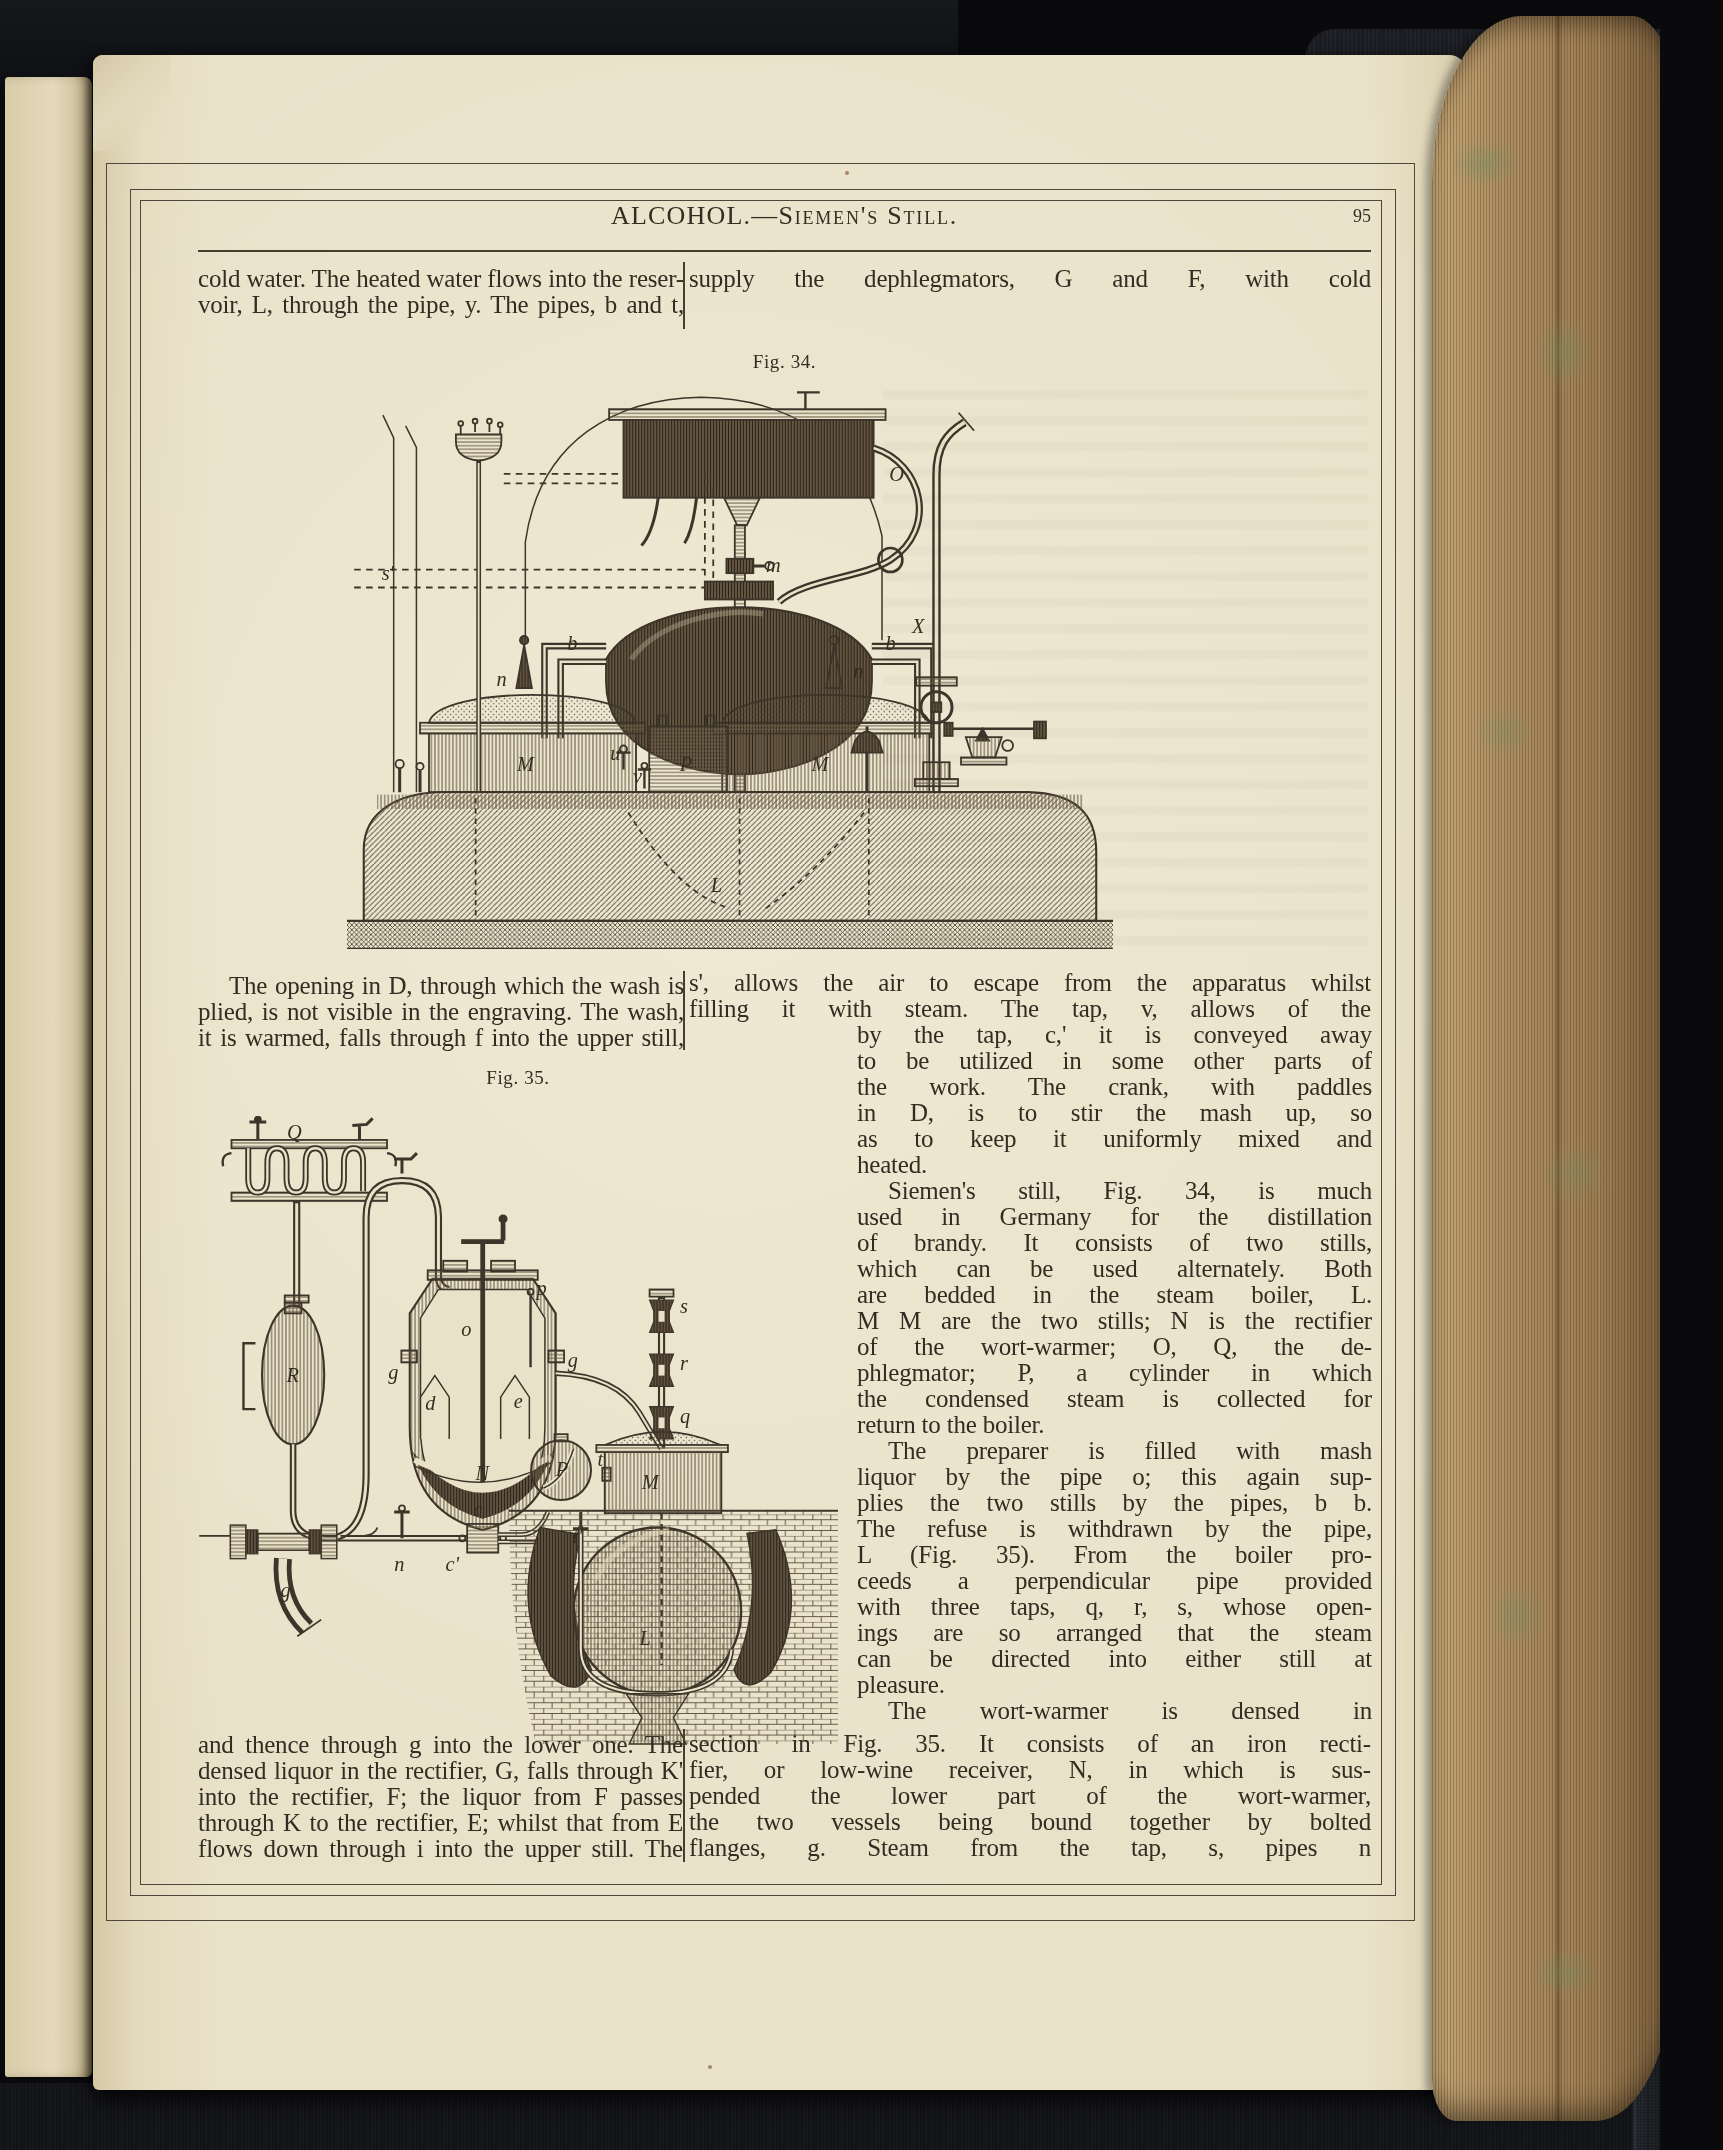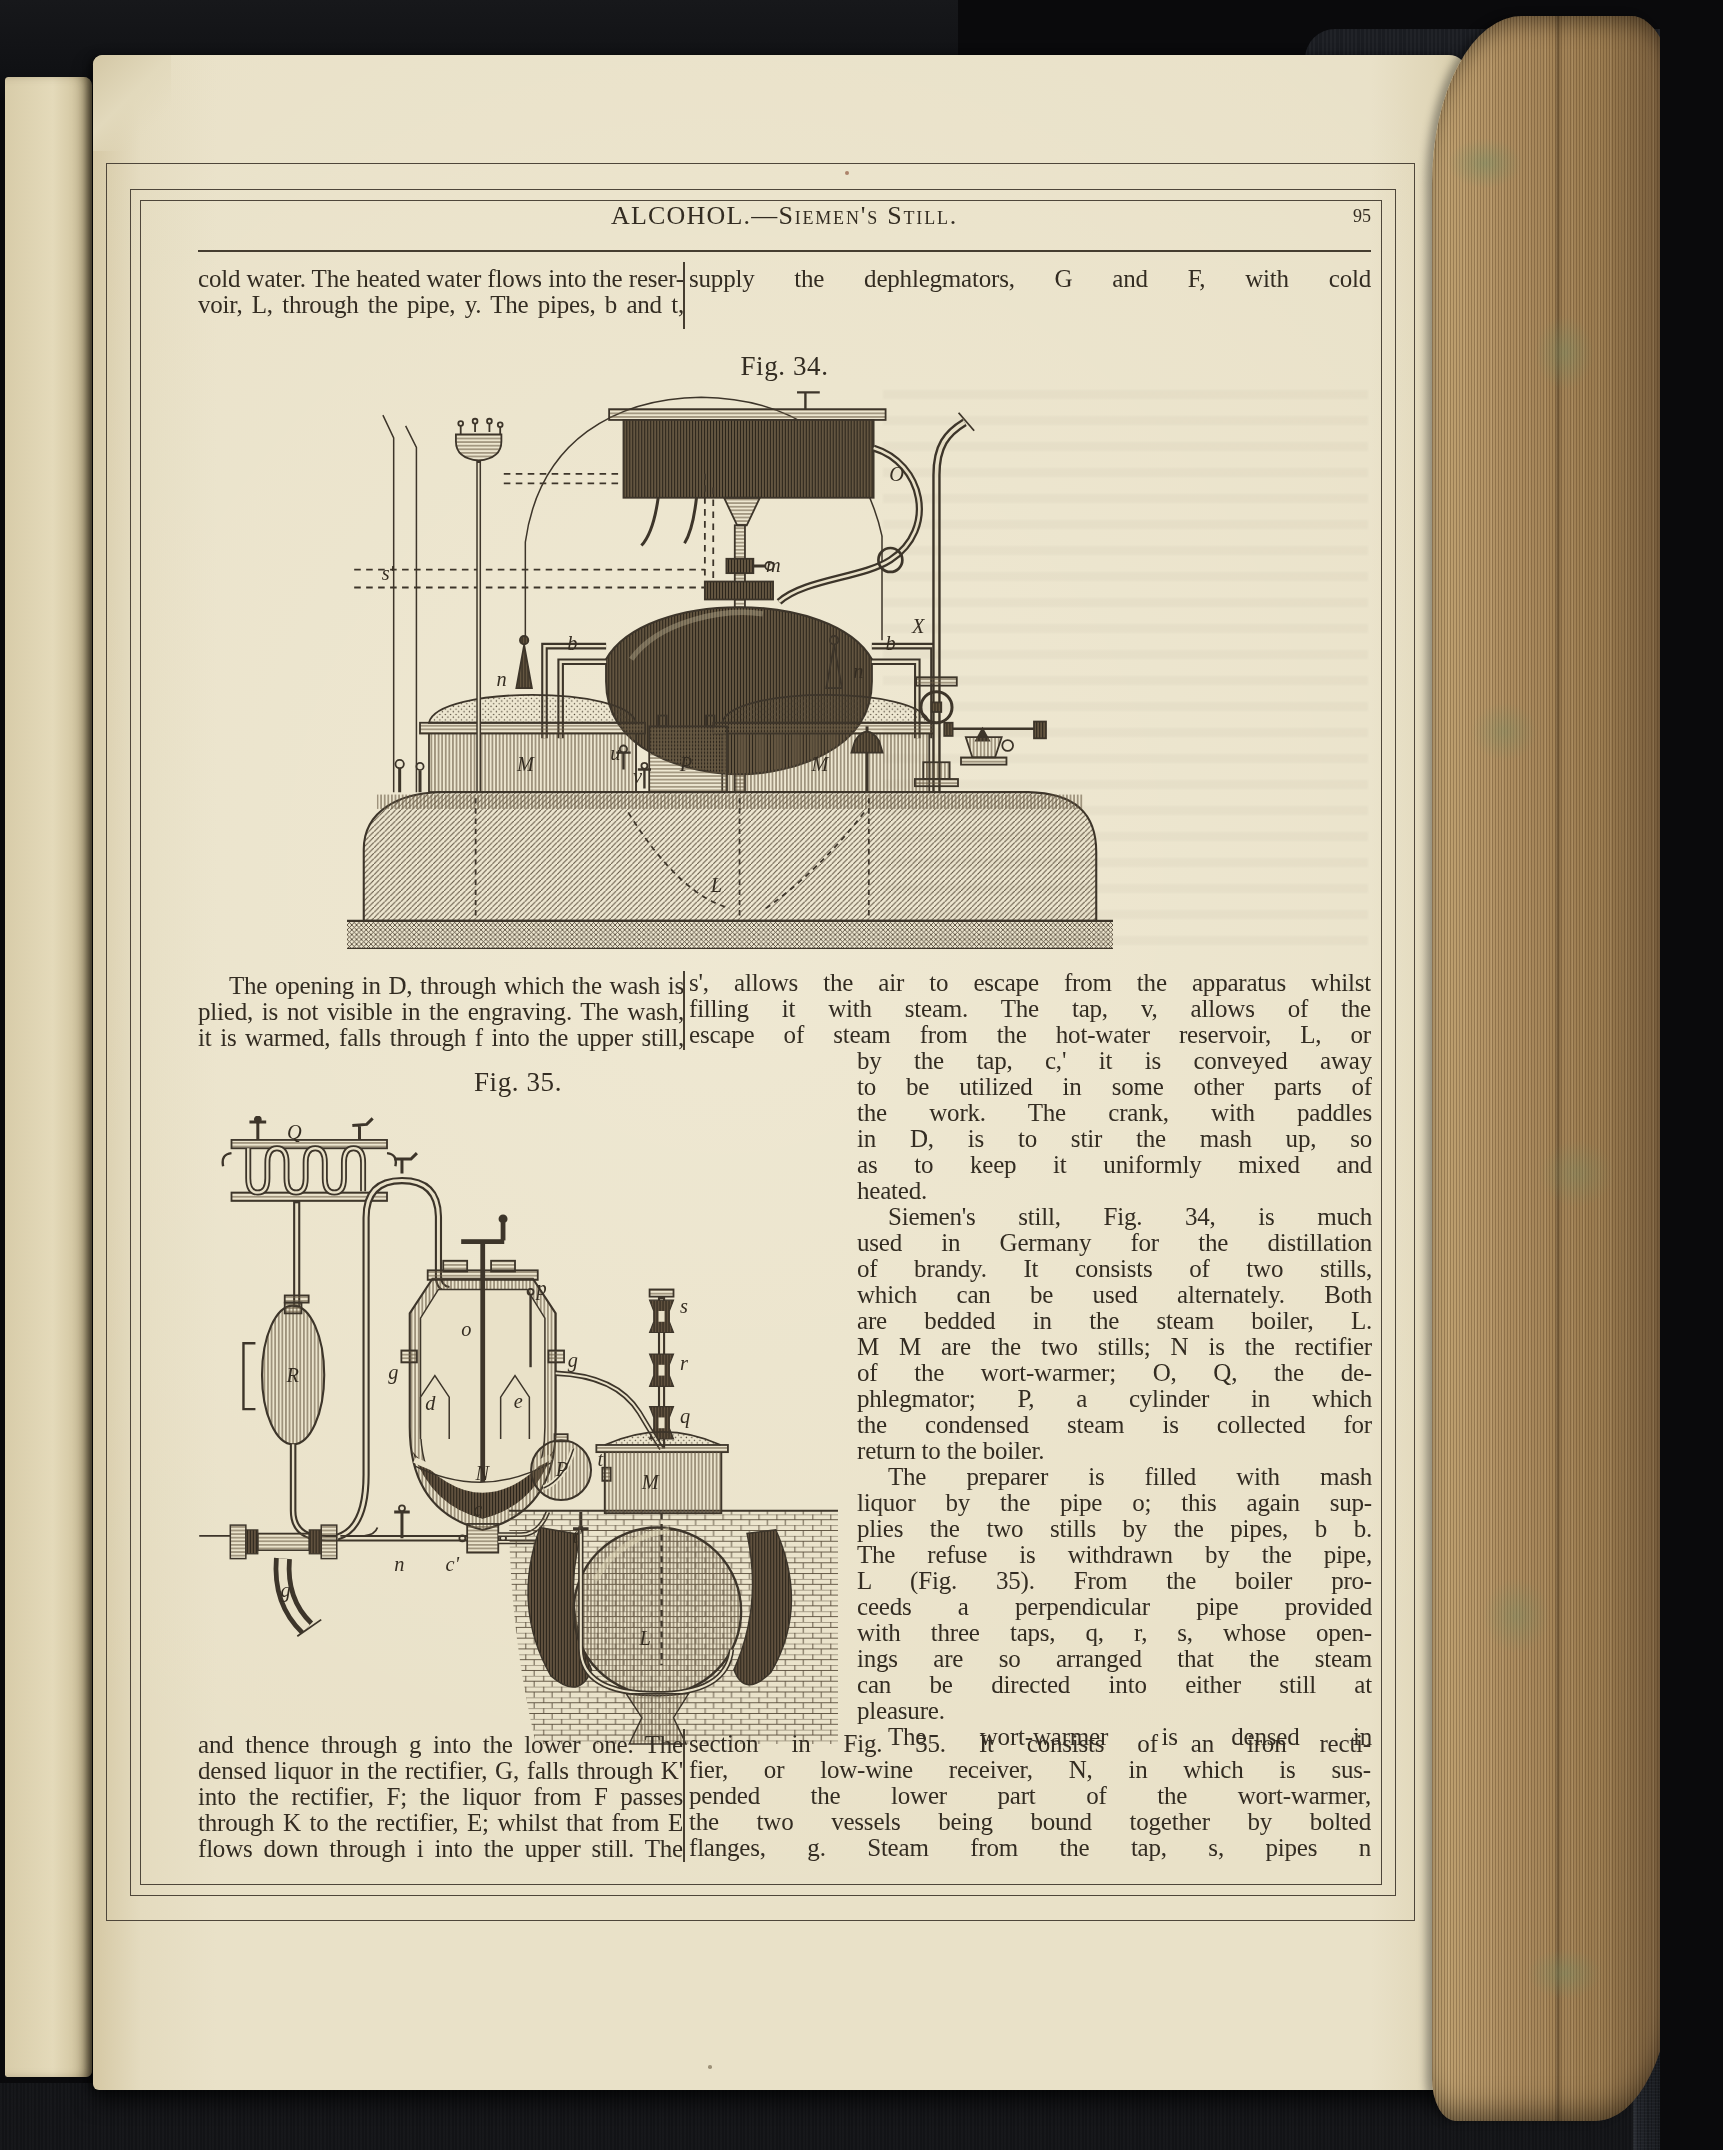--- a/index.html
+++ b/index.html
@@ -64,7 +64,7 @@
   .tline.endline{text-align-last:left;}
   .tline.ind{text-indent:31px;}
   .para{margin:0;}
-  .caption{position:absolute;text-align:center;font-size:27px;letter-spacing:0.6px;}
+  .caption{position:absolute;text-align:center;font-size:19px;letter-spacing:0.6px;}
   .fig{position:absolute;}
   .fig svg{width:100%;height:100%;display:block;}
   .figlab{font:italic 34px "Liberation Serif",serif;fill:#352d22;}

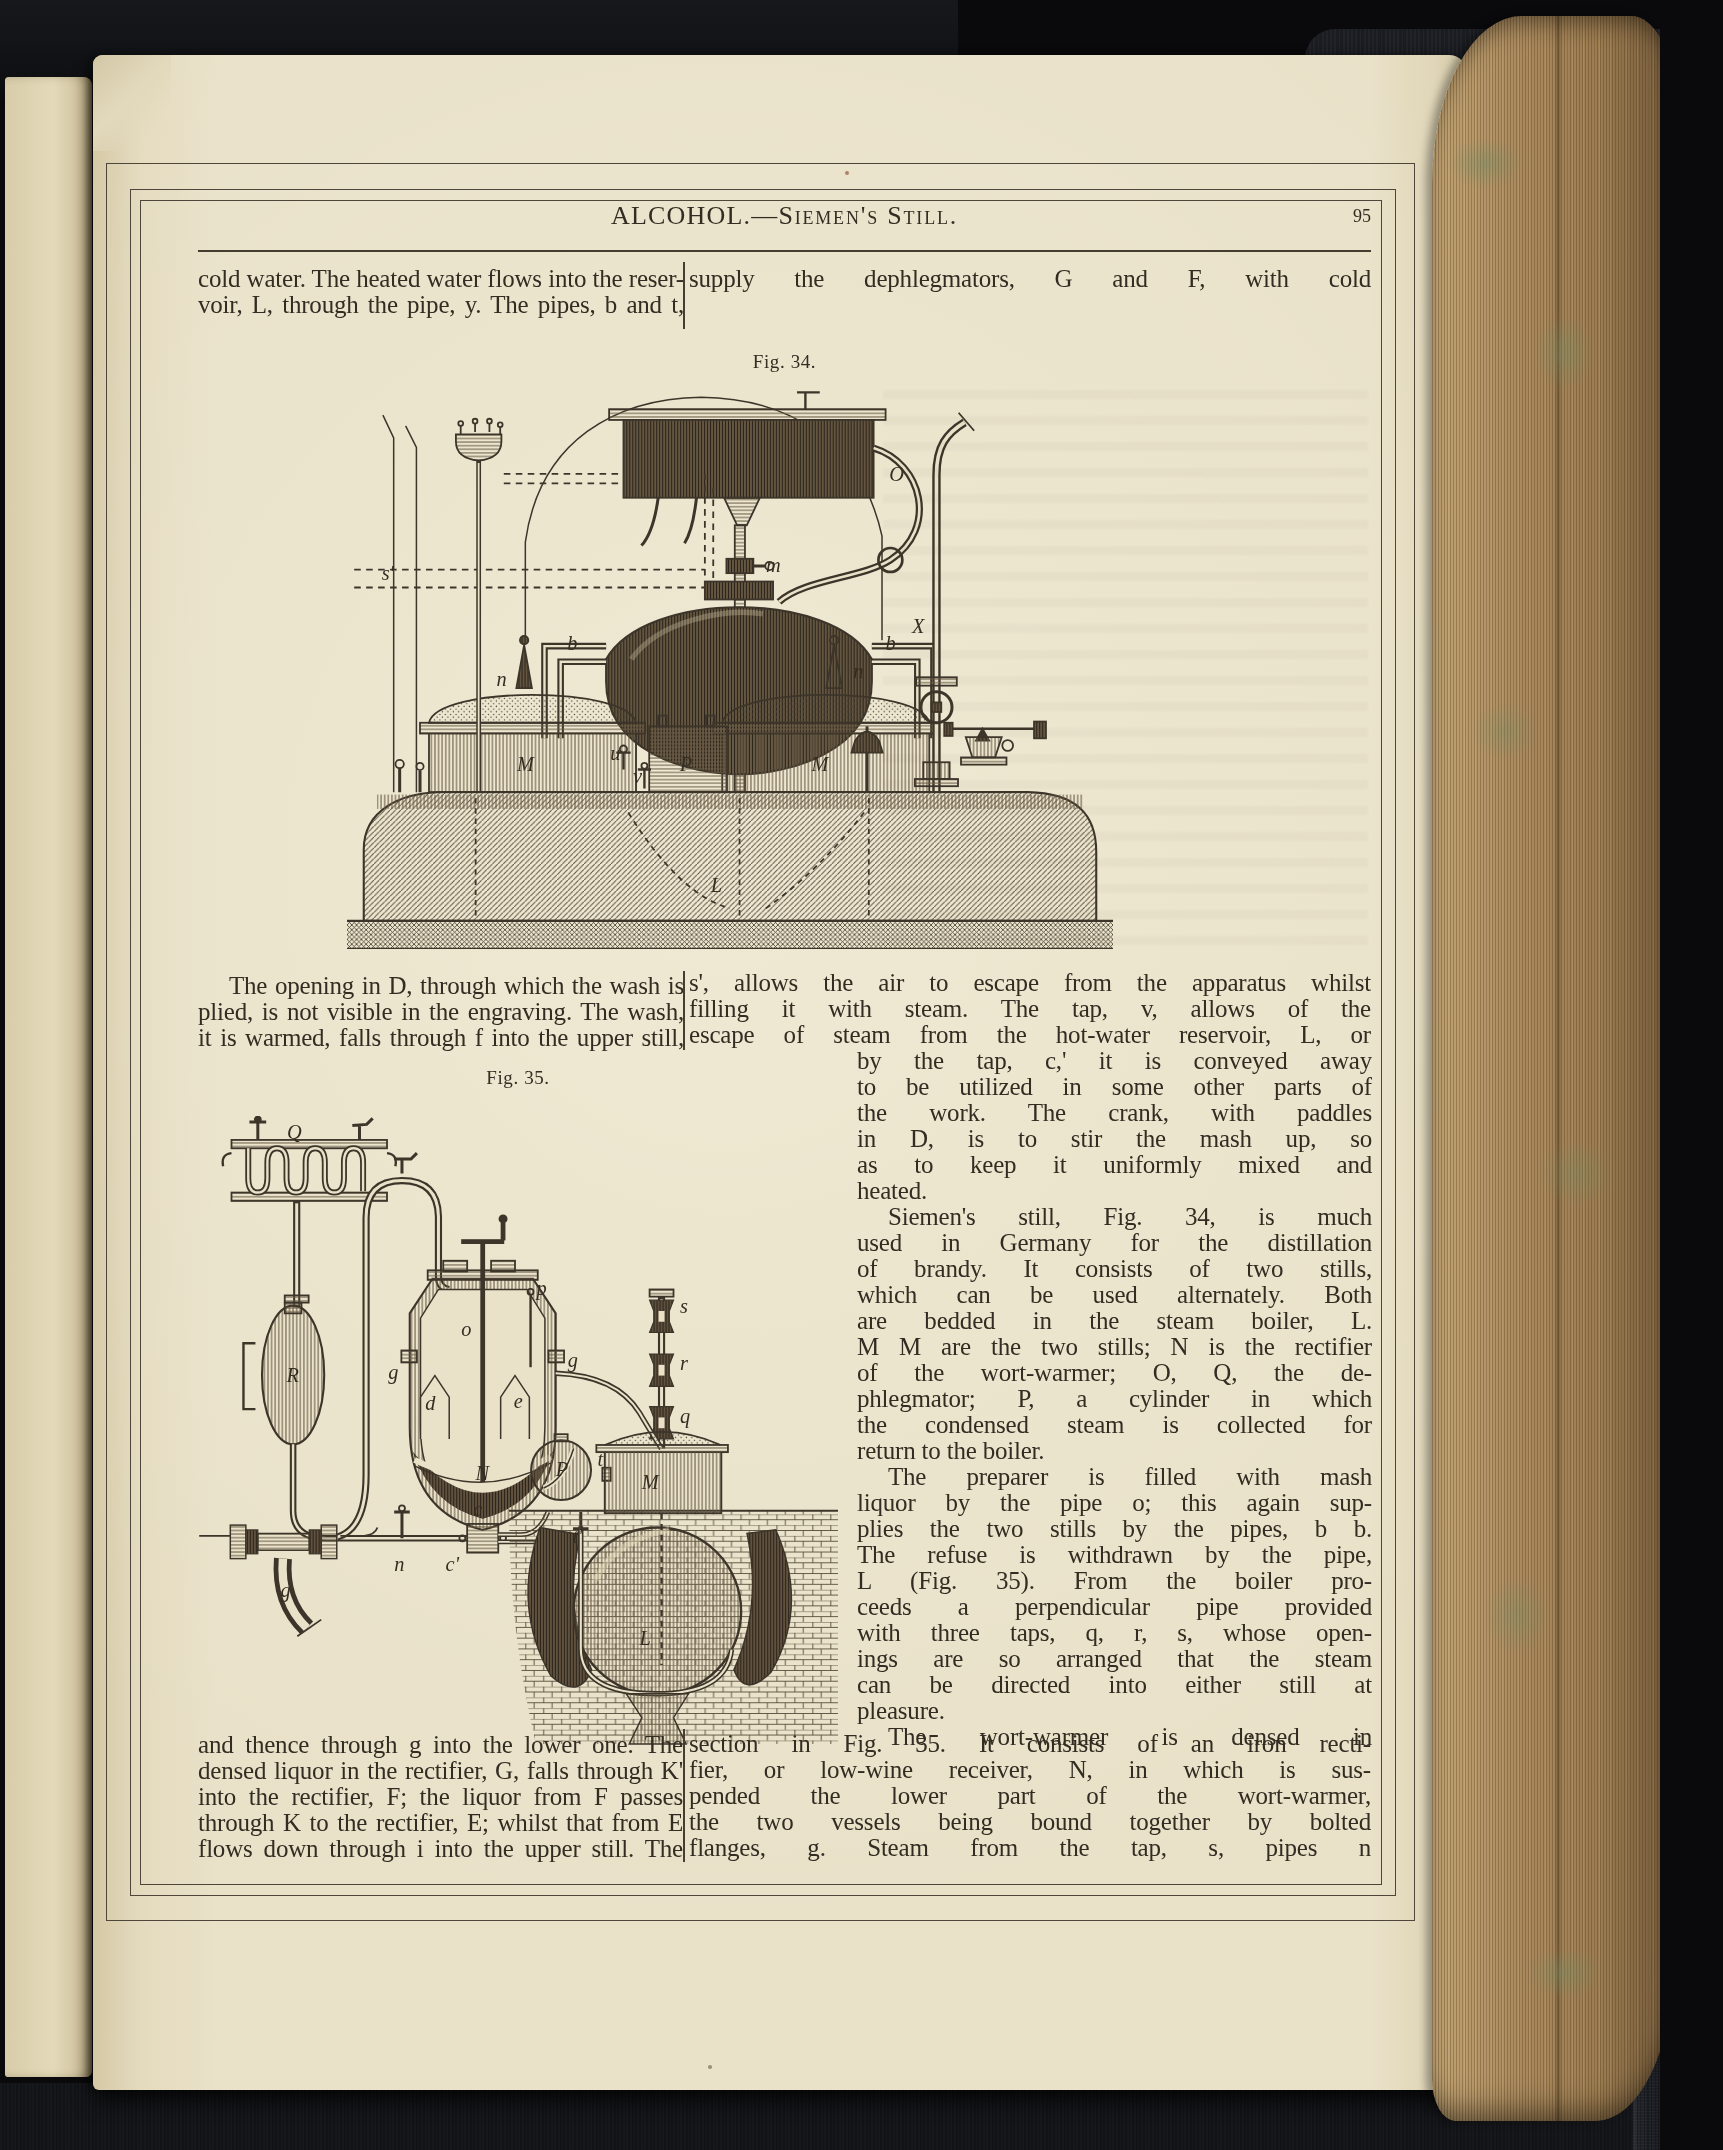--- a/index.html
+++ b/index.html
@@ -266,7 +266,6 @@
           <div class="para">
             <div class="tline">s', allows the air to escape from the apparatus whilst</div>
             <div class="tline">filling it with steam.  The tap, v, allows of the</div>
-            <div class="tline">escape of steam from the hot-water reservoir, L, or</div>
           </div>
         </div>
       <div style="margin-left:168px;width:515px;">

